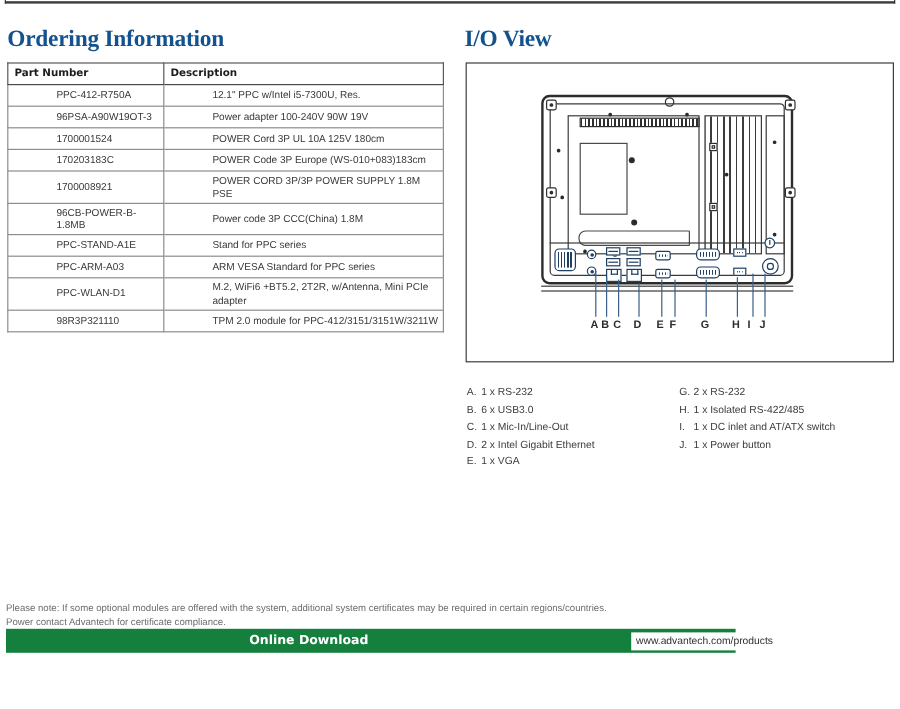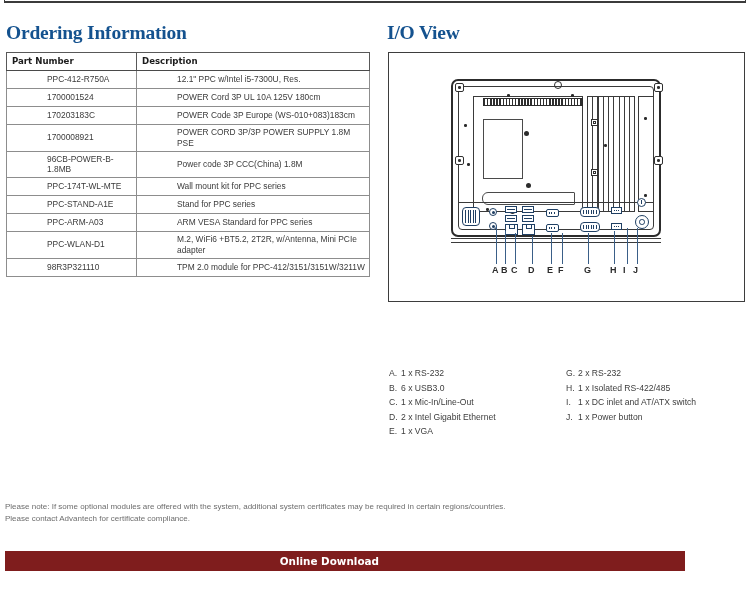--- a/index.html
+++ b/index.html
@@ -439,6 +439,10 @@
       <tr>
         <td>PPC-412-R750A</td>
         <td>12.1" PPC w/Intel  i5-7300U, Res.</td>
+      </tr>
+      <tr>
+        <td>96PSA-A90W19OT-3</td>
+        <td>Power adapter 100-240V 90W 19V</td>
       </tr>
       <tr>
         <td>1700001524</td>

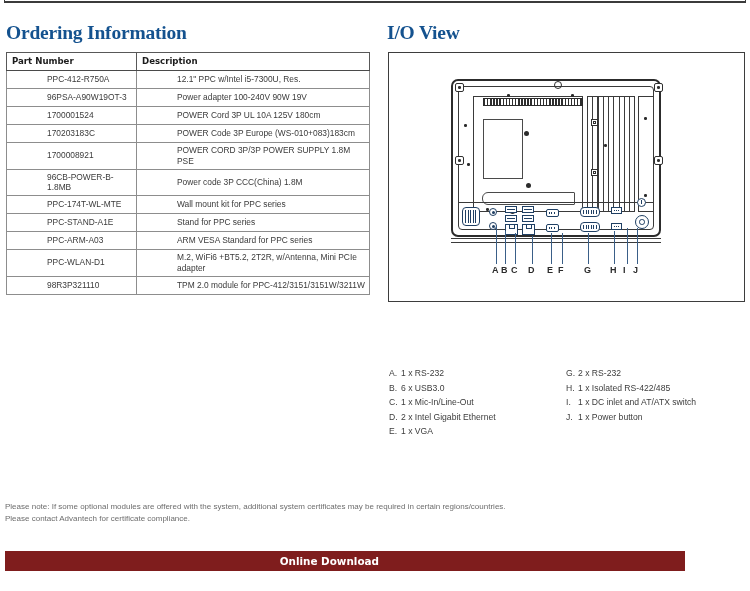--- a/index.html
+++ b/index.html
@@ -459,10 +459,6 @@
       <tr>
         <td>96CB-POWER-B-1.8MB</td>
         <td>Power code 3P CCC(China) 1.8M</td>
-      </tr>
-      <tr>
-        <td>PPC-174T-WL-MTE</td>
-        <td>Wall mount kit for PPC series</td>
       </tr>
       <tr>
         <td>PPC-STAND-A1E</td>

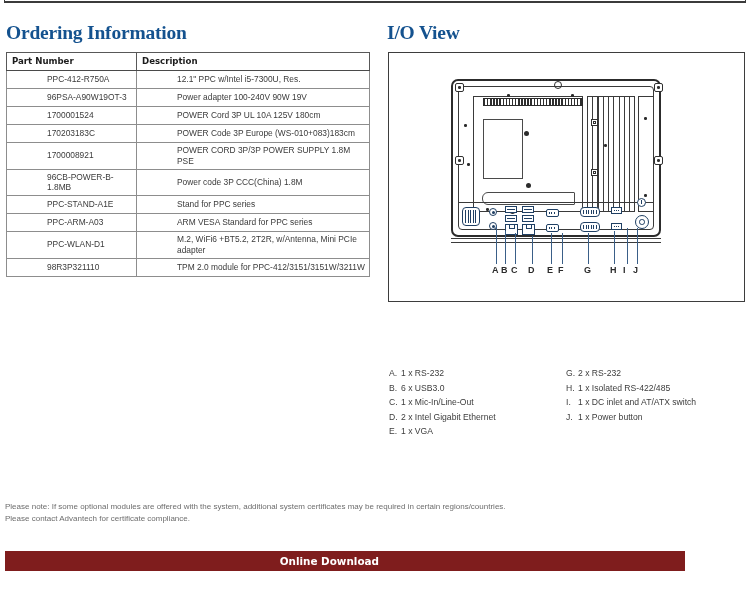--- a/index.html
+++ b/index.html
@@ -361,7 +361,6 @@
     line-height: 14.6px;
     color: #3c3c3c;
     white-space: nowrap;
-    margin-top: 47px;
   }
   #legend-left  { left: 389px; top: 319px; }
   #legend-right { left: 566px; top: 319px; }

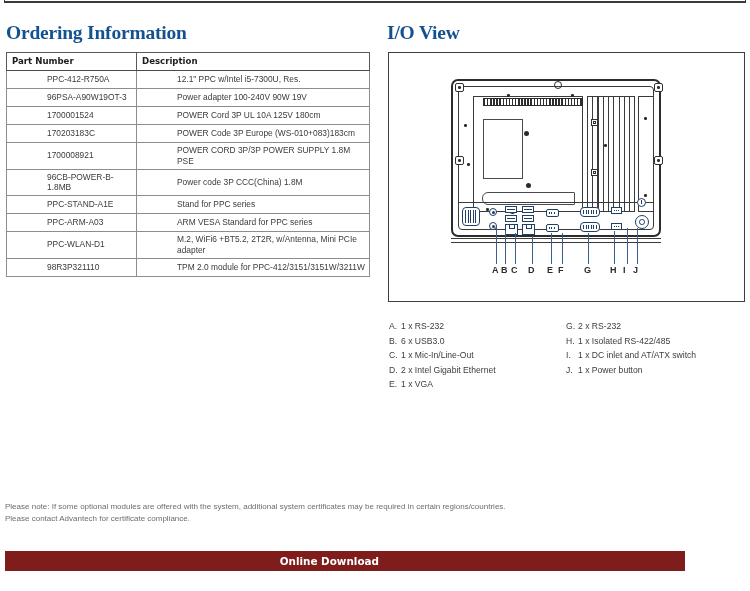--- a/index.html
+++ b/index.html
@@ -580,7 +580,7 @@
 
 <div class="note">
   <div>Please note: If some optional modules are offered with the system, additional system certificates may be required in certain regions/countries.</div>
-  <div>Please contact Advantech for certificate compliance.</div>
+  <div>Power contact Advantech for certificate compliance.</div>
 </div>
 
 <div class="footer-bar">

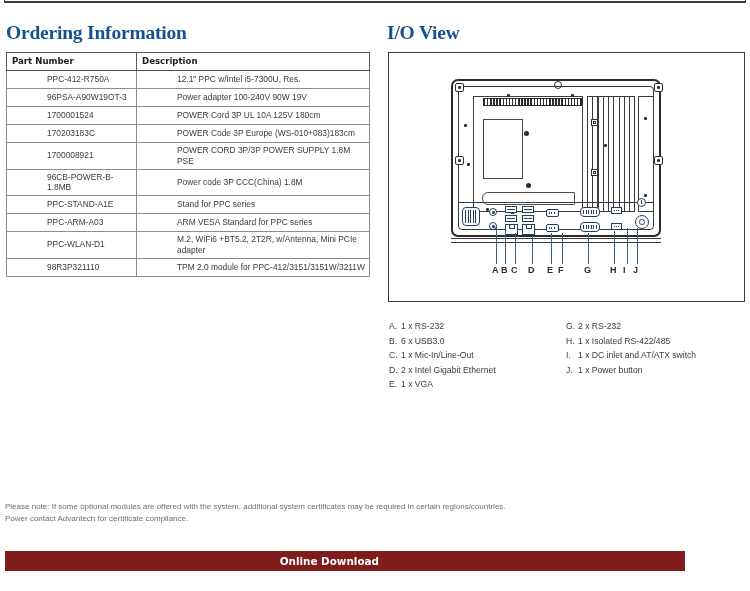--- a/index.html
+++ b/index.html
@@ -385,10 +385,10 @@
   .footer-bar {
     position: absolute;
     left: 5px;
-    top: 551px;
-    width: 680px;
+    top: 524px;
+    width: 608px;
     height: 20px;
-    background: #7f1d1d;
+    background: #15803d;
   }
   .footer-label {
     position: absolute;

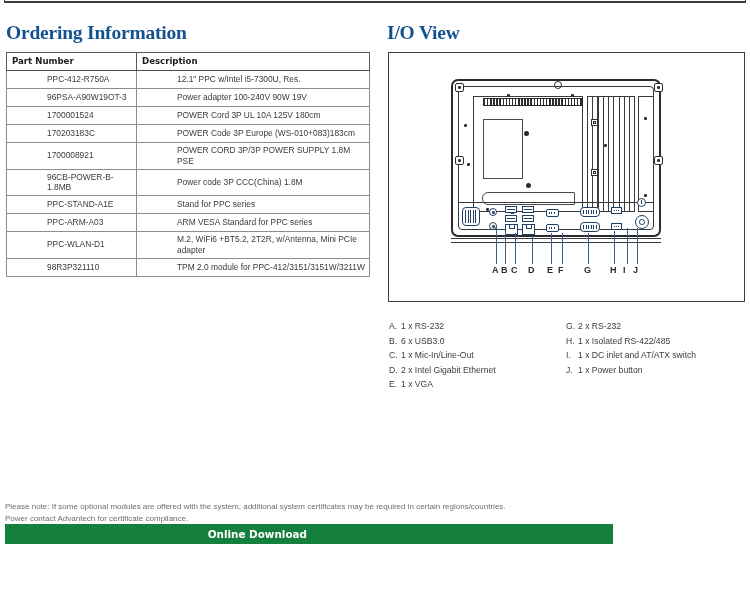--- a/index.html
+++ b/index.html
@@ -585,6 +585,7 @@
 
 <div class="footer-bar">
   <div class="footer-label">Online Download</div>
+  <input class="footer-url" type="text" readonly="" value="www.advantech.com/products" style="">
 </div>
 
 </body></html>

